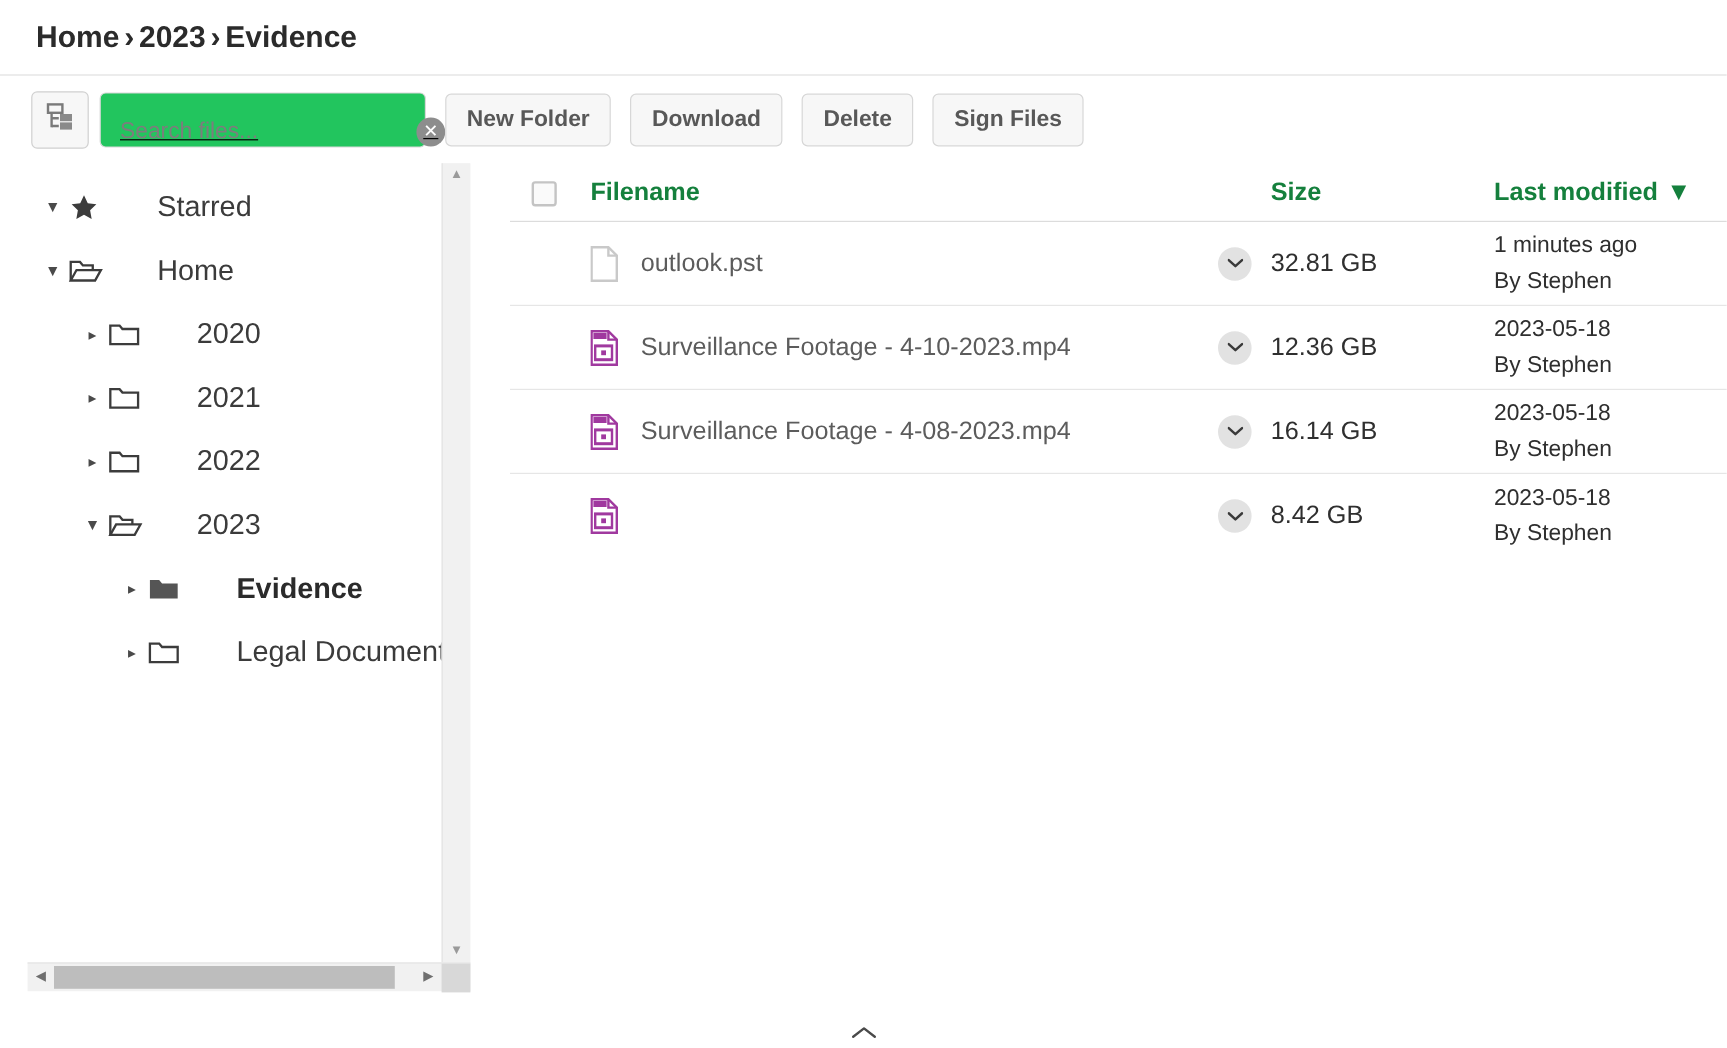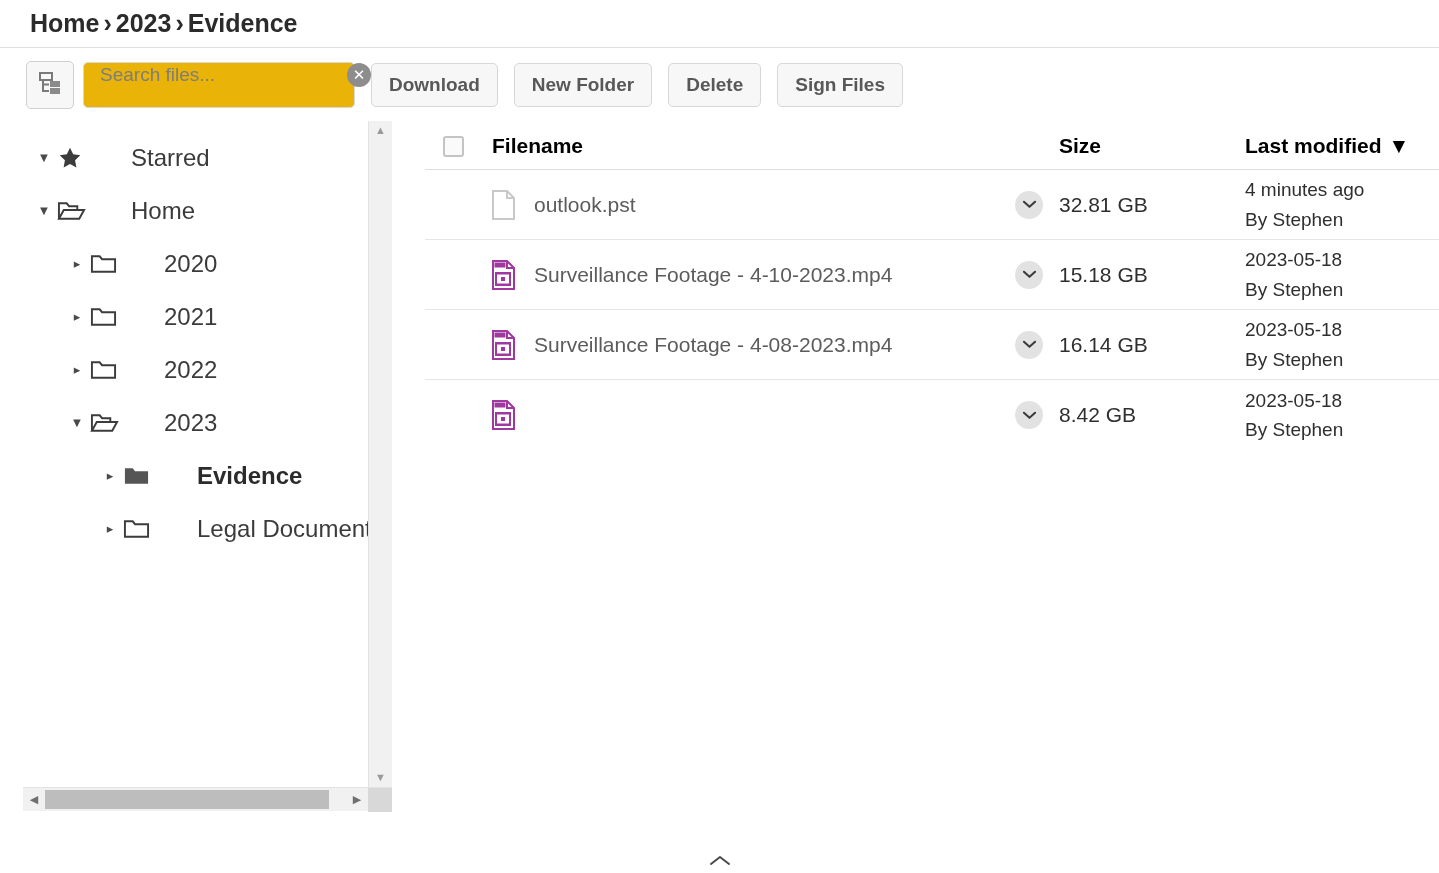--- a/index.html
+++ b/index.html
@@ -13,7 +13,7 @@
 
   
   .breadcrumb-bar {
-    height: 48px;
+    height: 63px;
     border-bottom: 1px solid #e0e0e0;
     display: flex; align-items: center;
     padding-left: 30px;

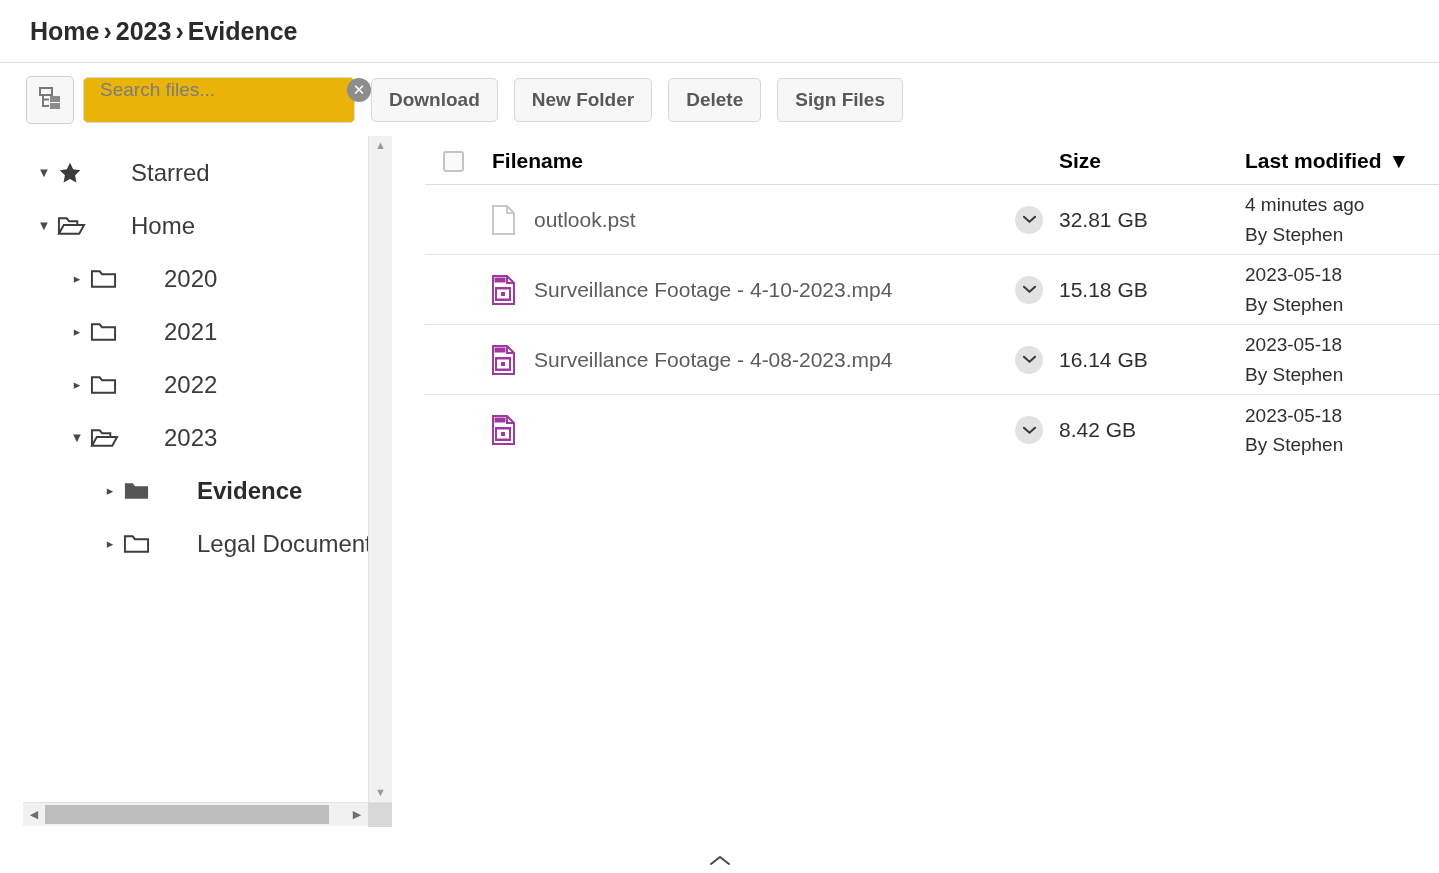--- a/index.html
+++ b/index.html
@@ -41,10 +41,11 @@
     margin-left: 9px;
     width: 272px; height: 46px;
     border: 1px solid #d8d8d8; border-radius: 5px;
-    background: #eab308;
-    display: flex; align-items: flex-start;
+    background: #22c55e;
+    display: flex; align-items: flex-end;
     padding: 0 10px 0 14px;
     flex: none;
+    text-decoration: underline;
   }
   .search-input {
     flex: 1; border: none; outline: none;

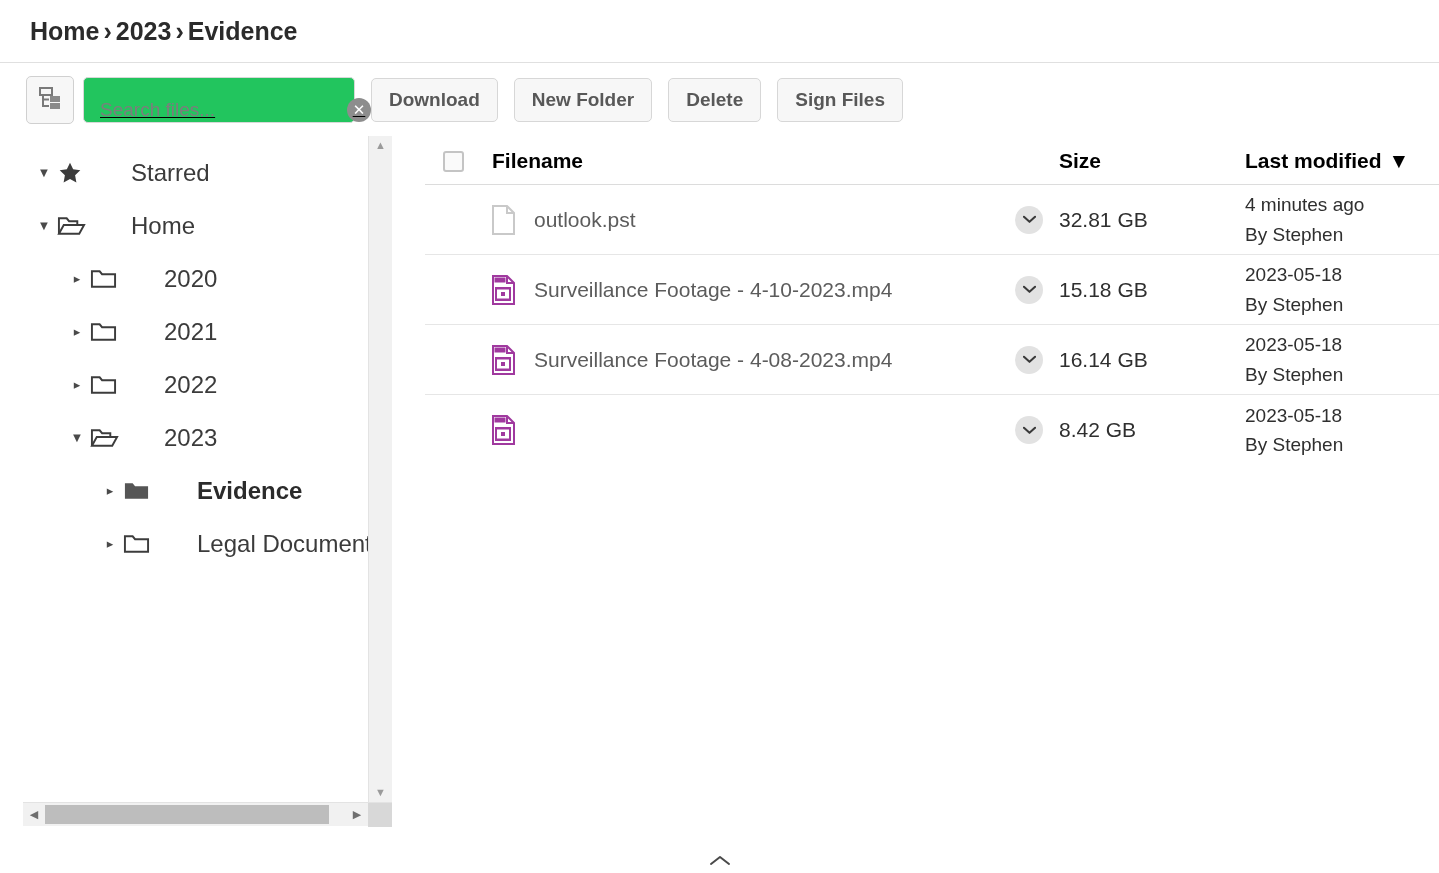--- a/index.html
+++ b/index.html
@@ -190,8 +190,8 @@
     <div class="clear-btn">✕</div>
   </div>
 
+  <button class="tb-btn">New Folder</button>
   <button class="tb-btn">Download</button>
-  <button class="tb-btn">New Folder</button>
   <button class="tb-btn">Delete</button>
   <button class="tb-btn">Sign Files</button>
 </div>

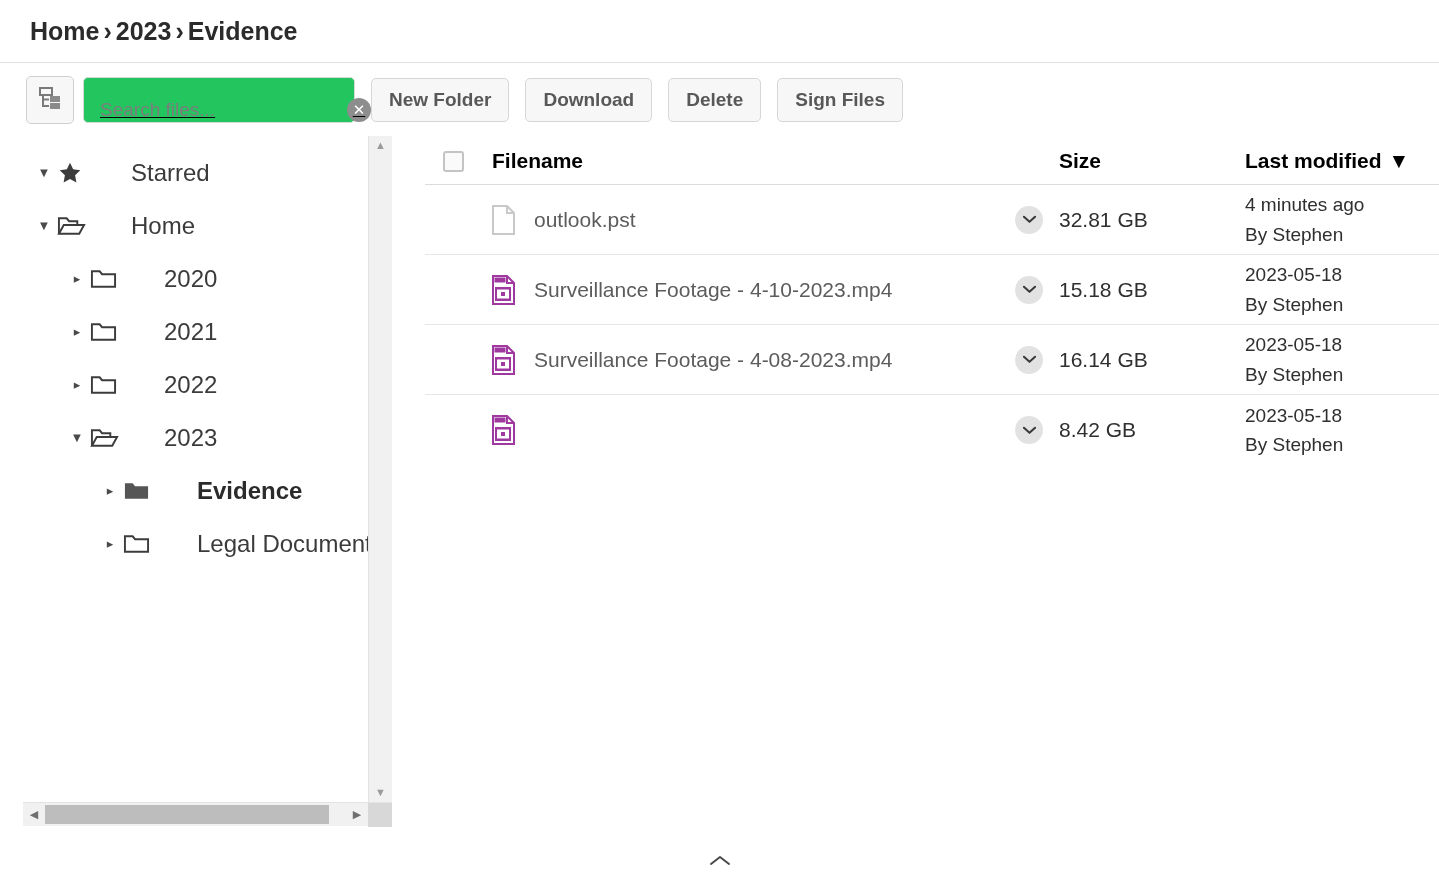--- a/index.html
+++ b/index.html
@@ -153,7 +153,7 @@
   .c-size { width: 186px; flex: none; font-size: 21px; color: #2f2f2f; }
   .c-mod { width: 194px; flex: none; font-size: 19px; color: #2f2f2f; line-height: 1.55; }
   .c-mod .by b { font-weight: normal; }
-  .hdr-text { font-size: 21px; font-weight: bold; color: #000000; cursor: pointer; white-space: nowrap; }
+  .hdr-text { font-size: 21px; font-weight: bold; color: #15803d; cursor: pointer; white-space: nowrap; }
 
   
   .bottom-handle {

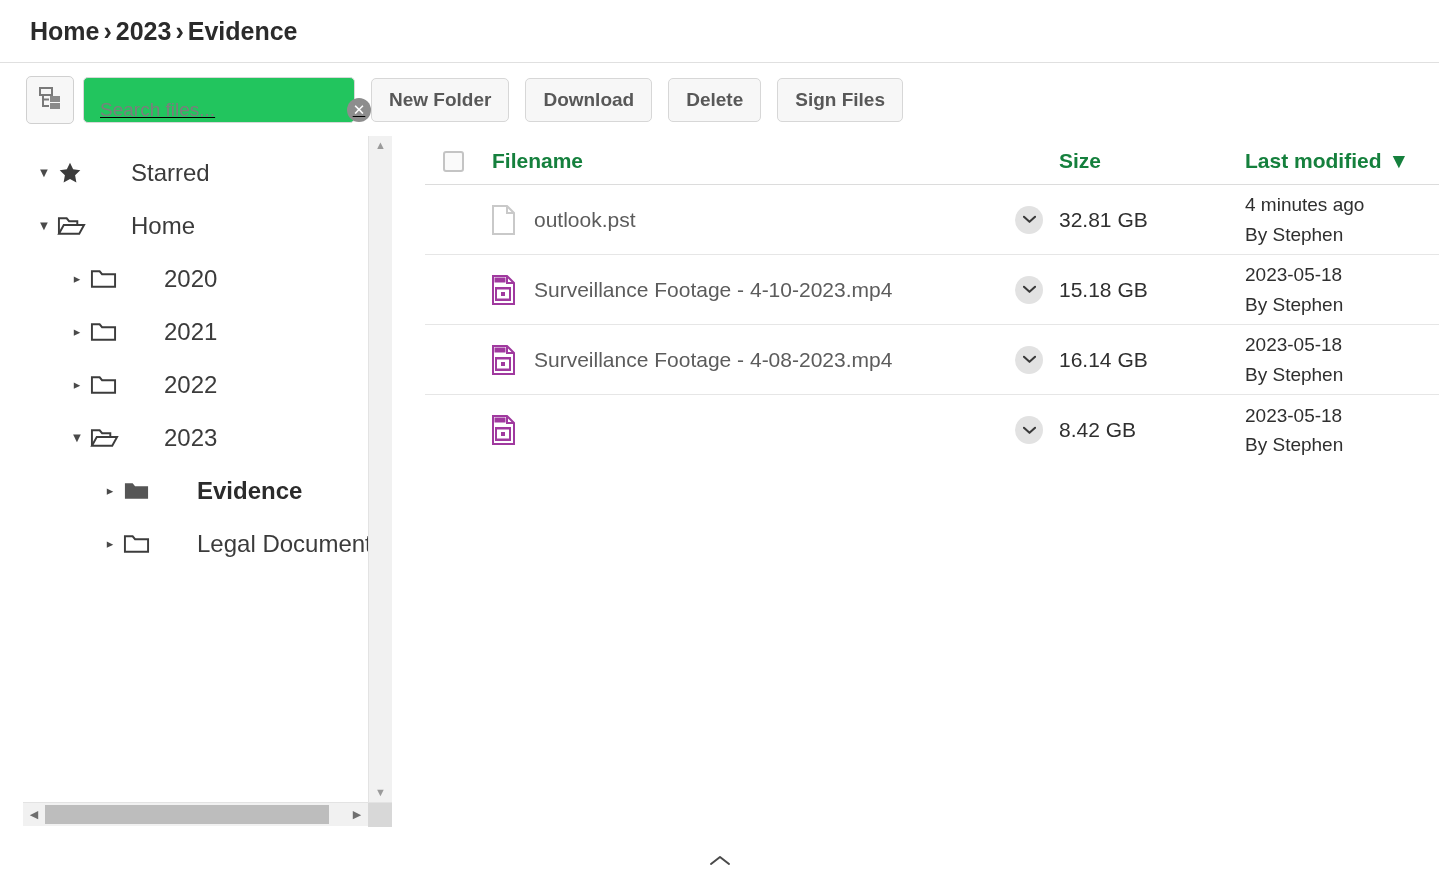--- a/index.html
+++ b/index.html
@@ -340,7 +340,7 @@
       </div>
       <div class="c-size">32.81 GB</div>
       <div class="c-mod">
-        <div>4 minutes ago</div>
+        <div>1 minutes ago</div>
         <div class="by"><span>By</span>
           <b>Stephen</b></div>
       </div>

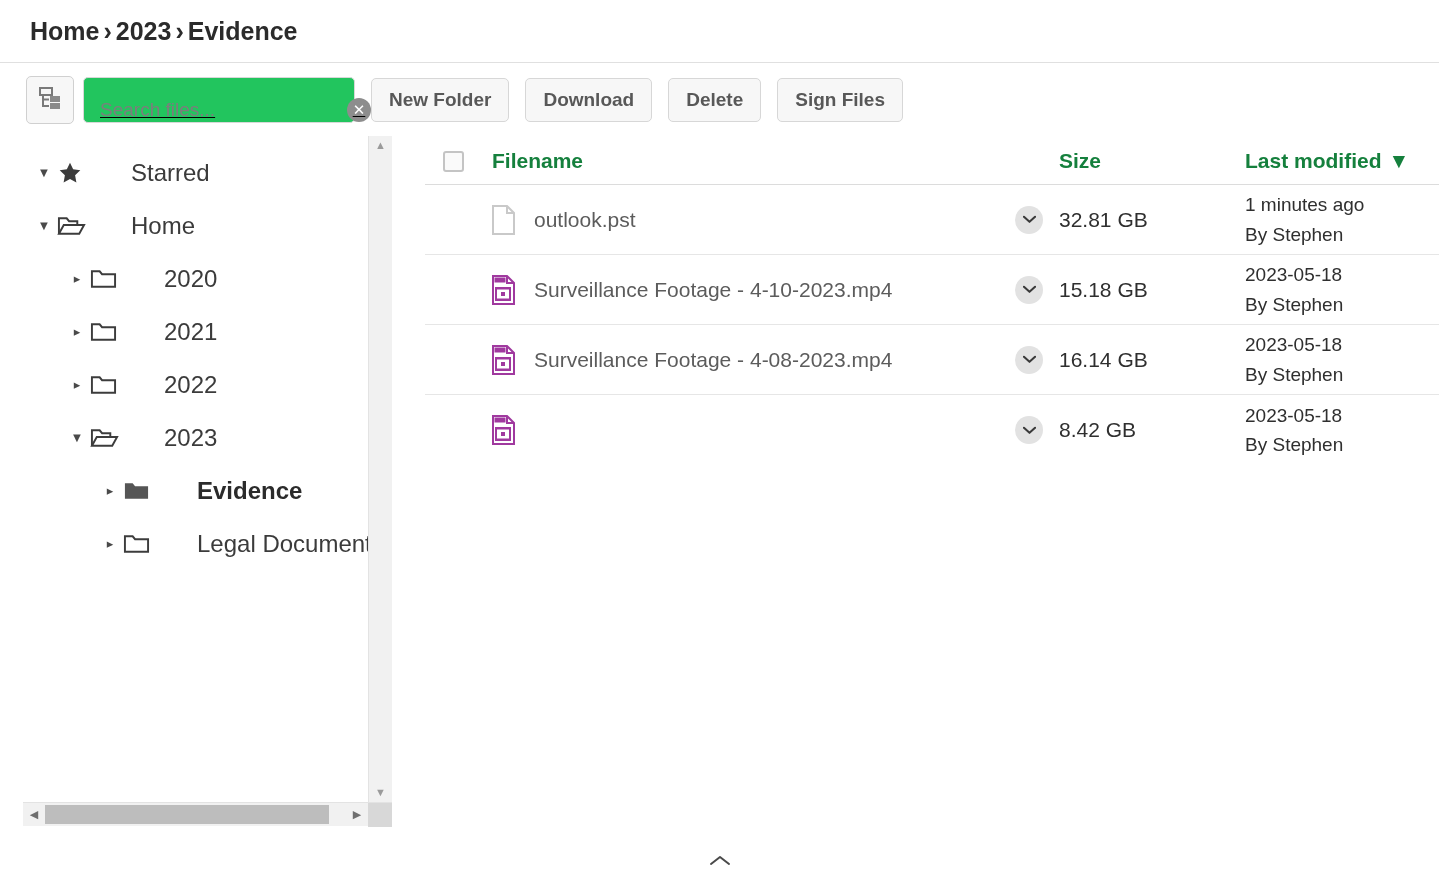--- a/index.html
+++ b/index.html
@@ -368,7 +368,7 @@
             </svg>
         </span>
       </div>
-      <div class="c-size">15.18 GB</div>
+      <div class="c-size">12.36 GB</div>
       <div class="c-mod">
         <div>2023-05-18</div>
         <div class="by"><span>By</span>

